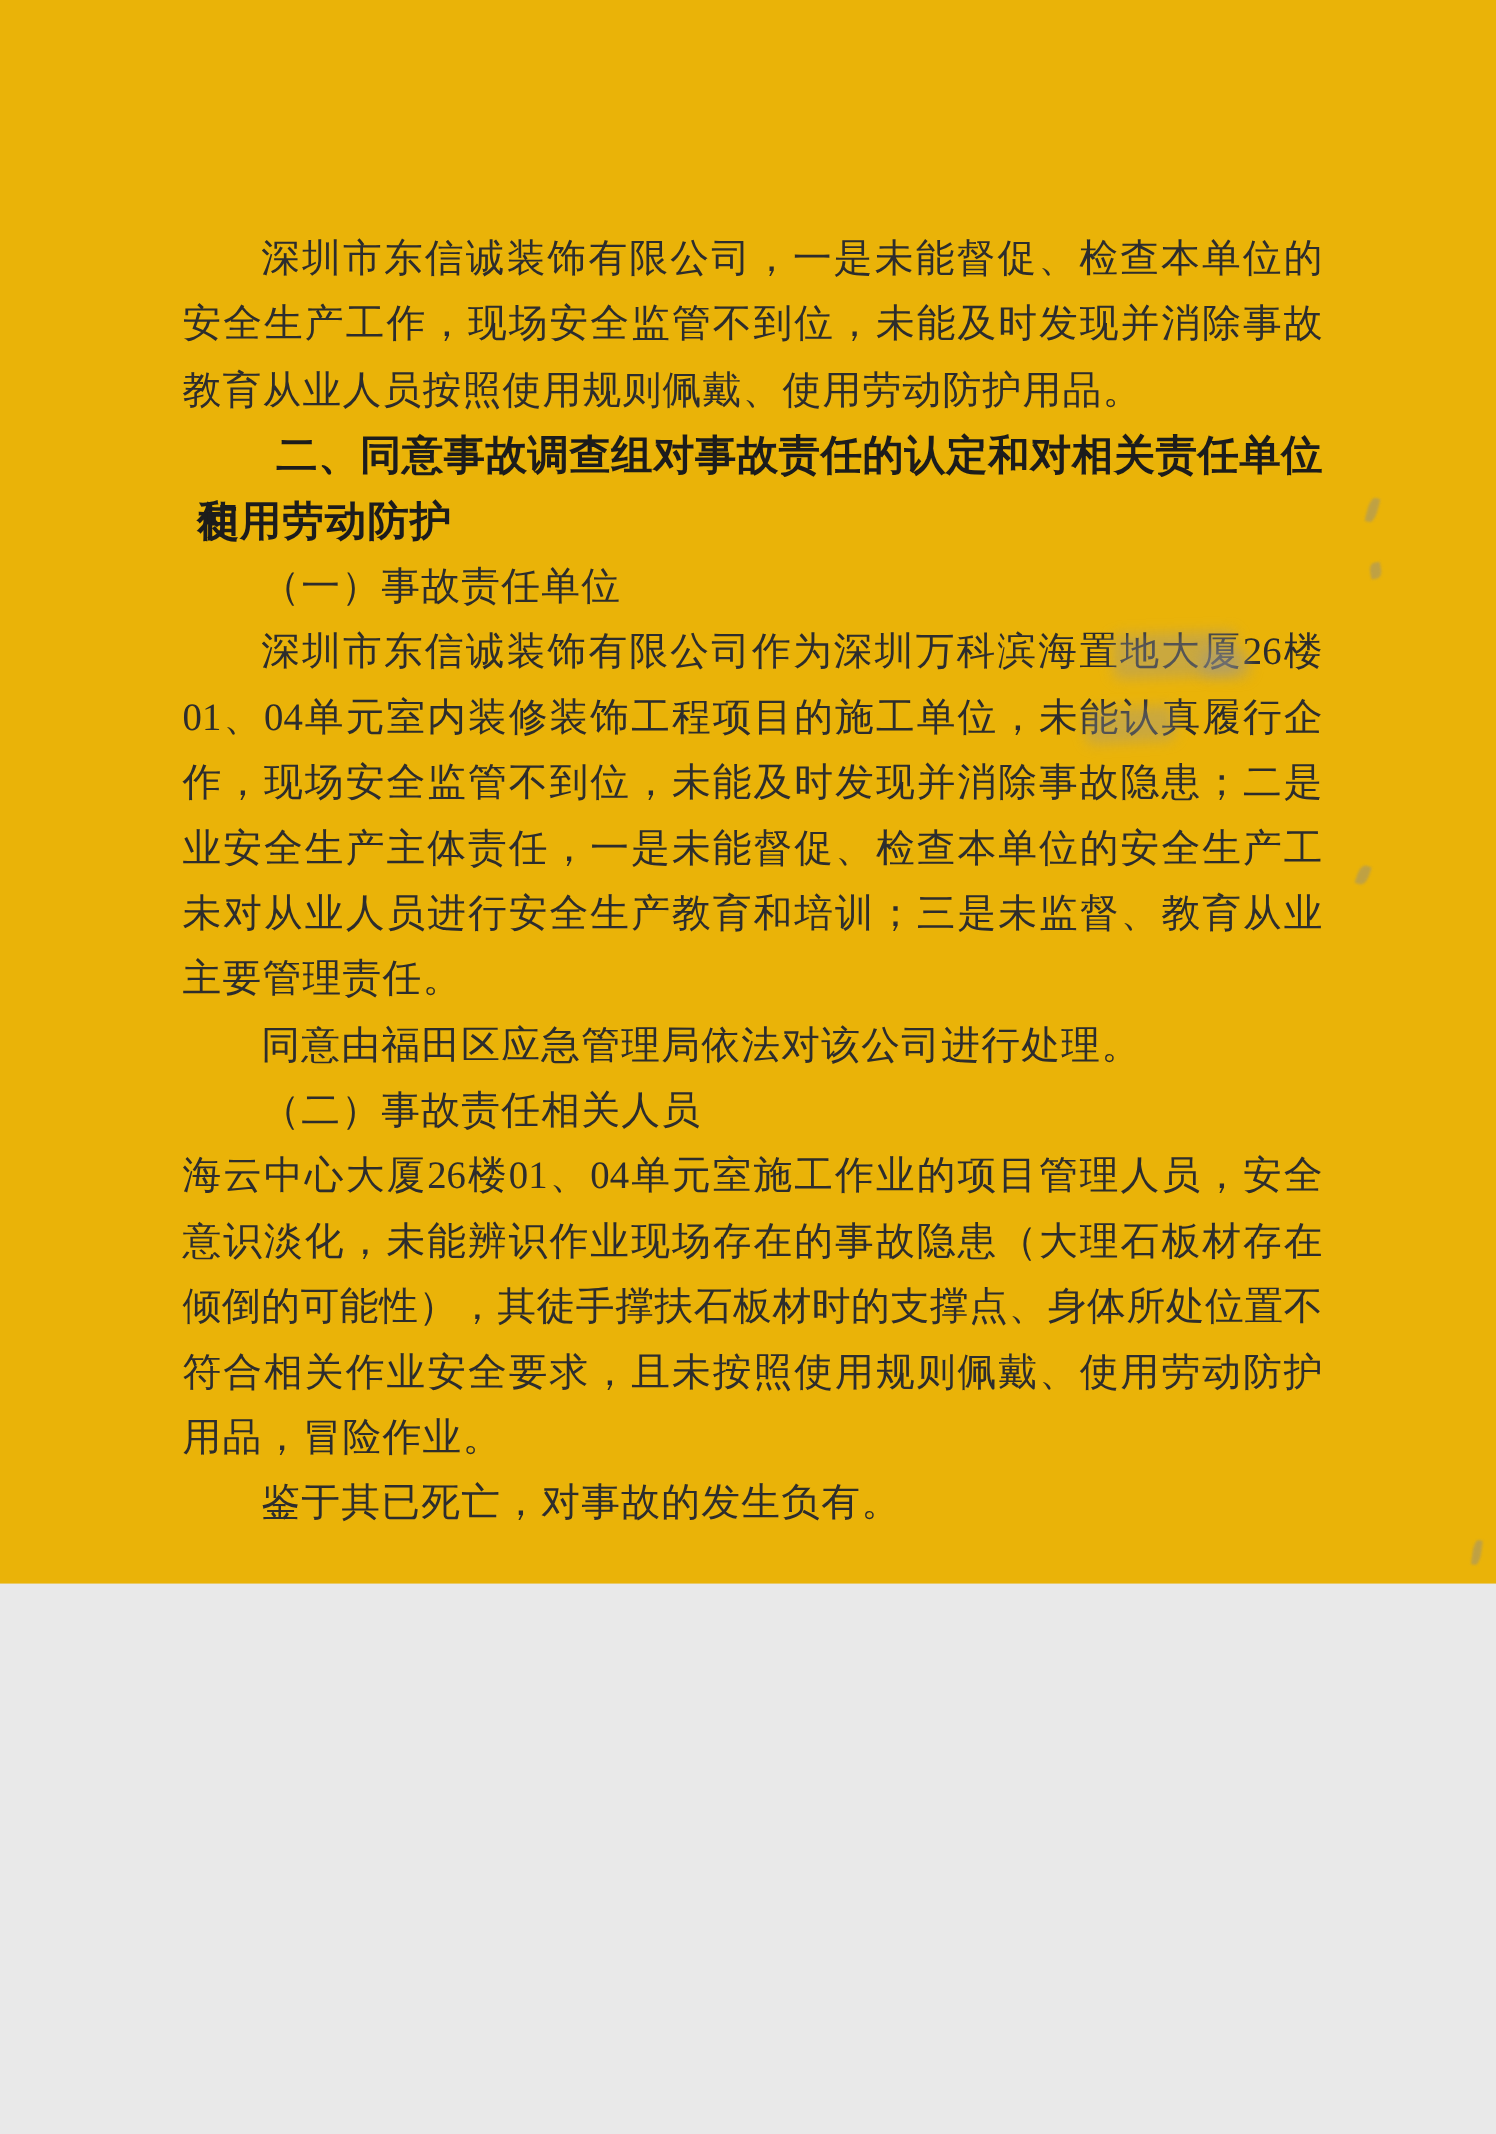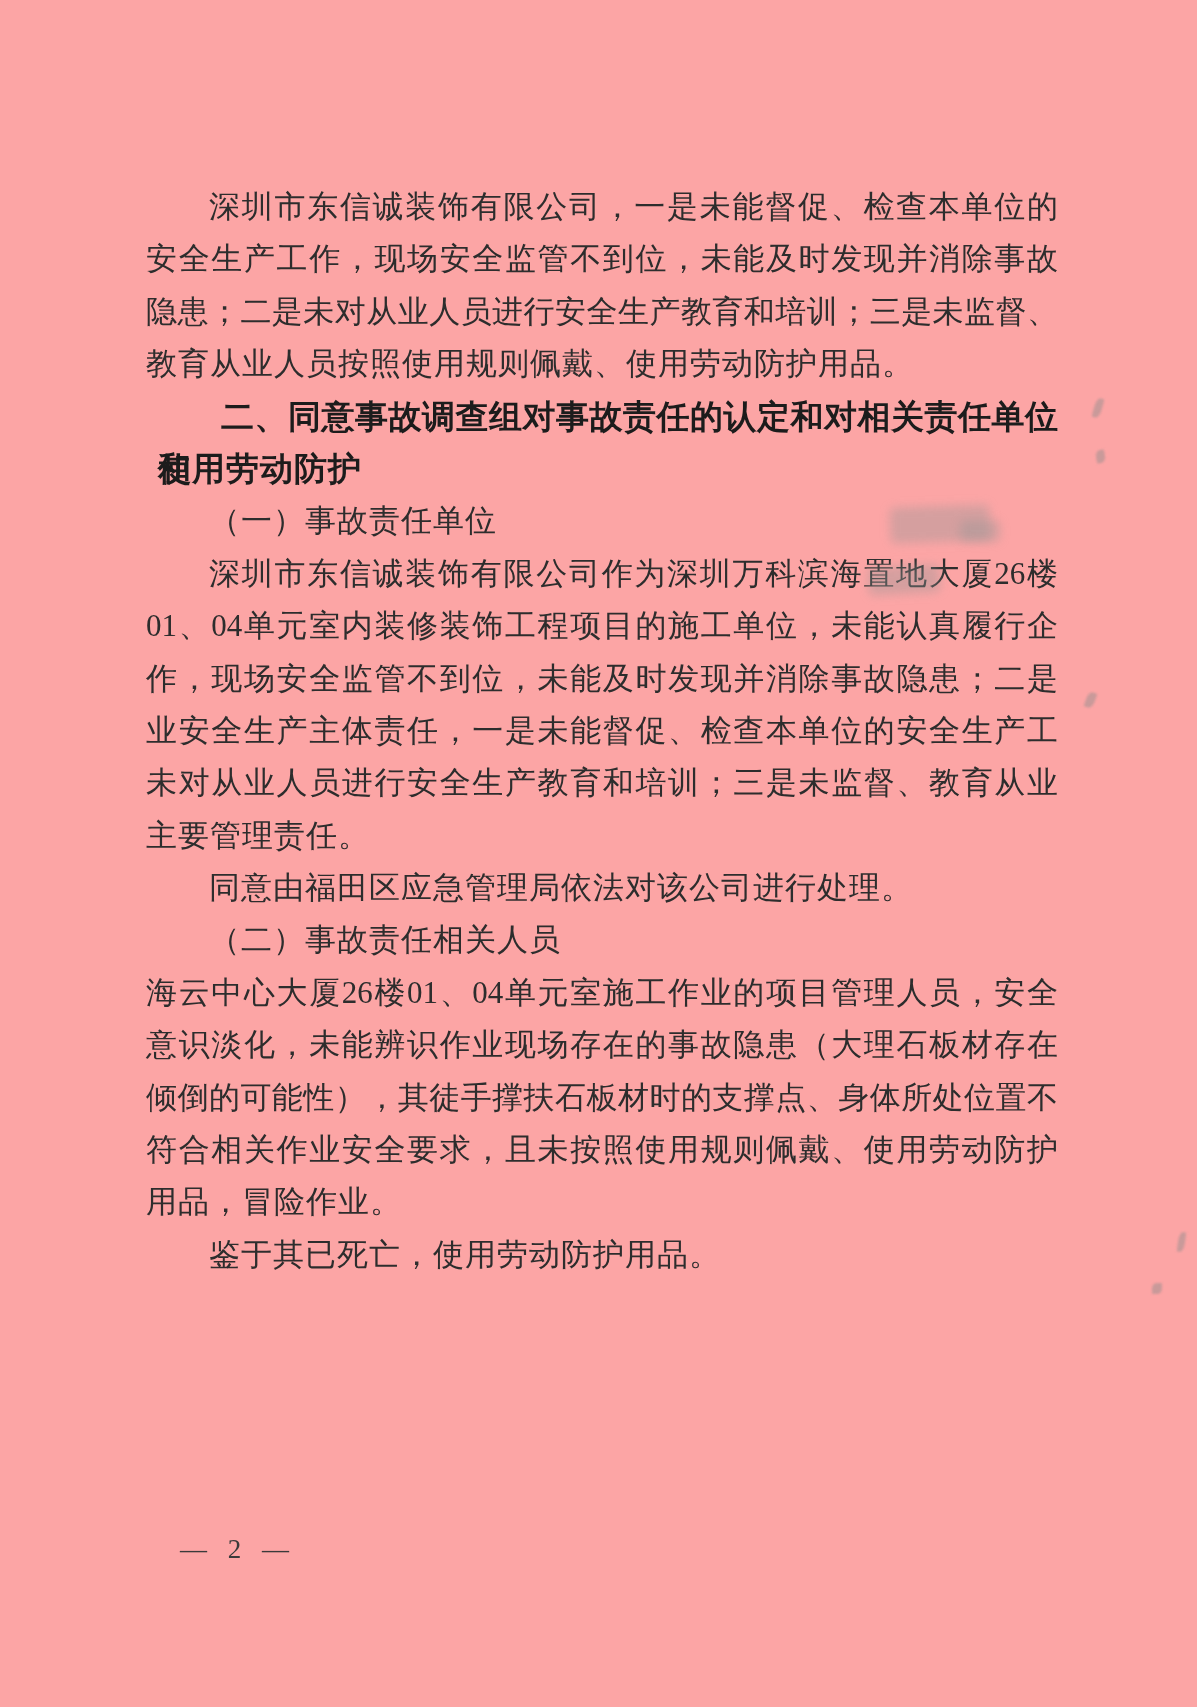--- a/index.html
+++ b/index.html
@@ -10,8 +10,8 @@
   .page {
     position: relative;
     width: 1197px;
-    height: 1707px;
-    background: #fca5a5;
+    height: 1267px;
+    background: #eab308;
     overflow: hidden;
     font-family: "Liberation Serif", "DejaVu Serif", serif;
   }

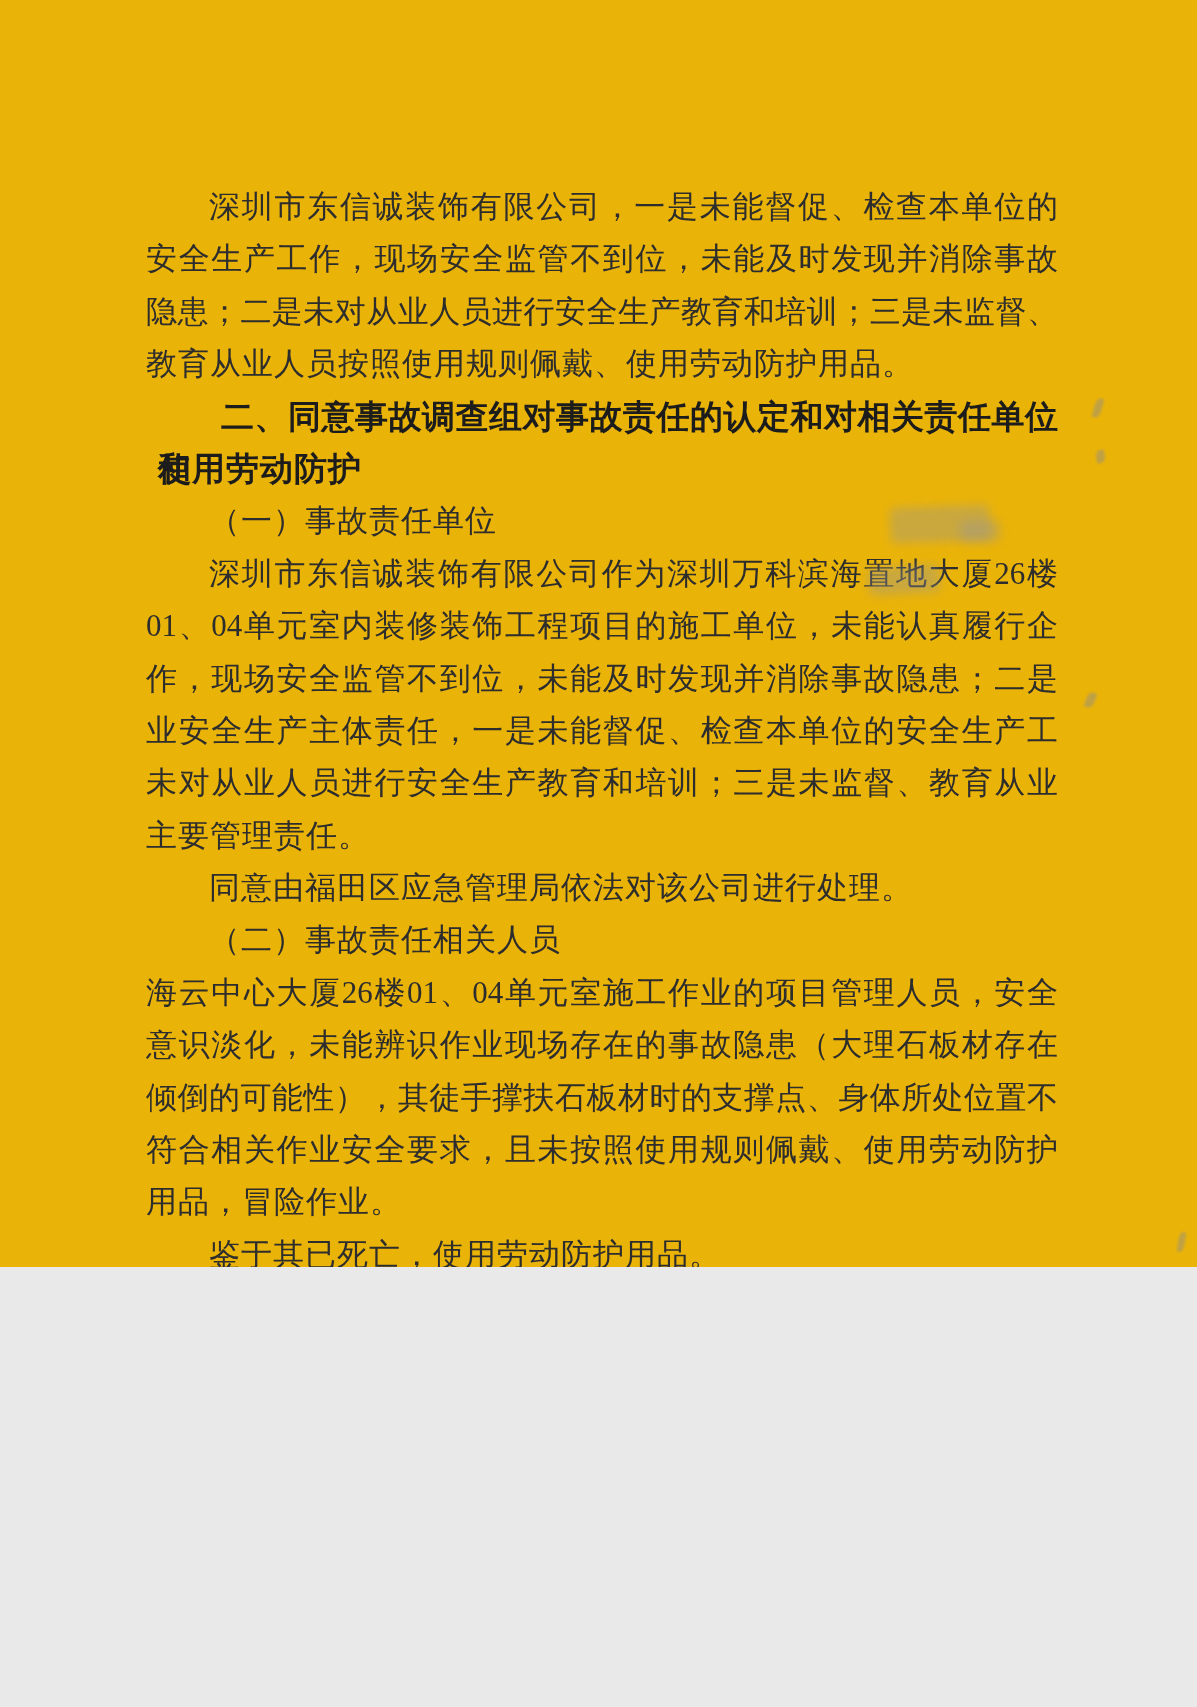--- a/index.html
+++ b/index.html
@@ -85,7 +85,6 @@
   <div class="doc-body">
     <div class="line indent just">深圳市东信诚装饰有限公司，一是未能督促、检查本单位的</div>
     <div class="line just">安全生产工作，现场安全监管不到位，未能及时发现并消除事故</div>
-    <div class="line just">隐患；二是未对从业人员进行安全生产教育和培训；三是未监督、</div>
     <div class="line">教育从业人员按照使用规则佩戴、使用劳动防护用品。</div>
     <div class="line bold indent just">二、同意事故调查组对事故责任的认定和对相关责任单位和</div>
     <div class="line bold">使用劳动防护</div>

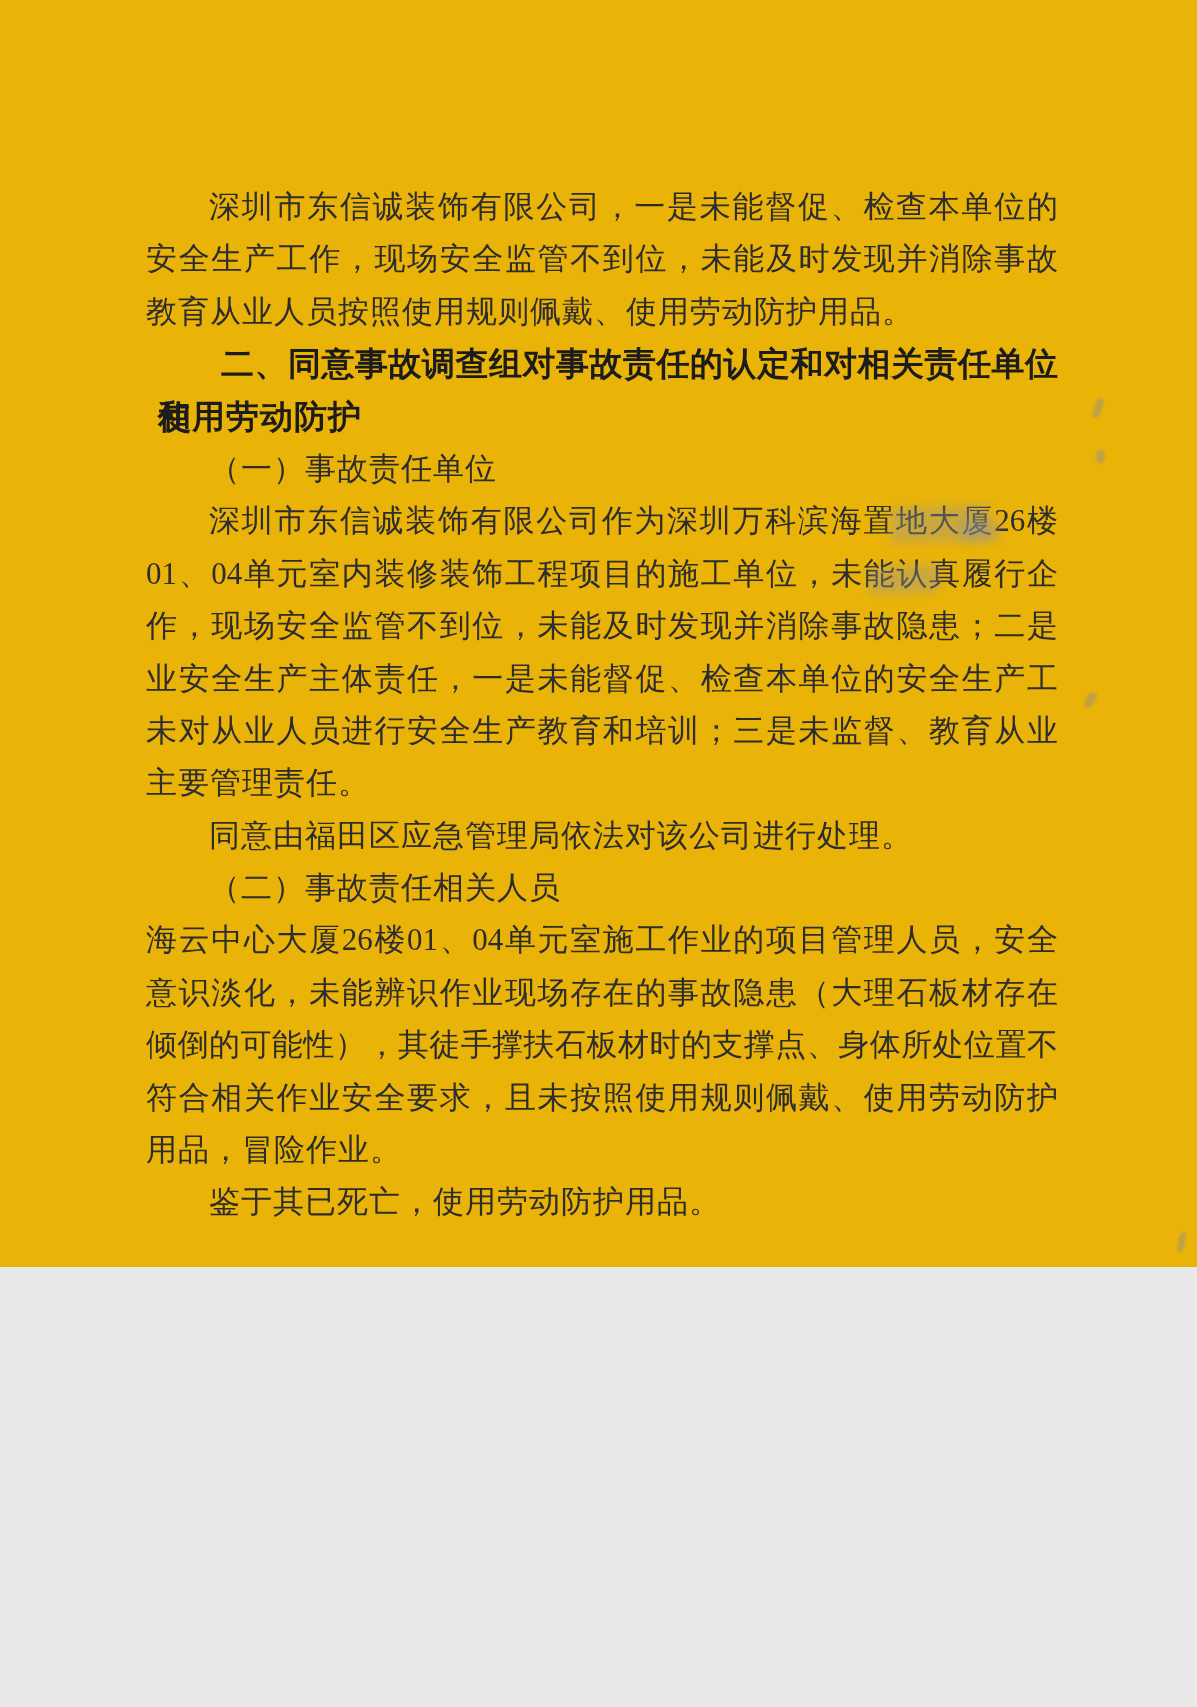--- a/index.html
+++ b/index.html
@@ -102,7 +102,7 @@
     <div class="line just">倾倒的可能性），其徒手撑扶石板材时的支撑点、身体所处位置不</div>
     <div class="line just">符合相关作业安全要求，且未按照使用规则佩戴、使用劳动防护</div>
     <div class="line">用品，冒险作业。</div>
-    <div class="line indent">鉴于其已死亡，使用劳动防护用品。</div>
+    <div class="line indent">鉴于其已死亡，对事故的发生负有。</div>
   </div>
 
   <div class="page-number">— 2 —</div>

